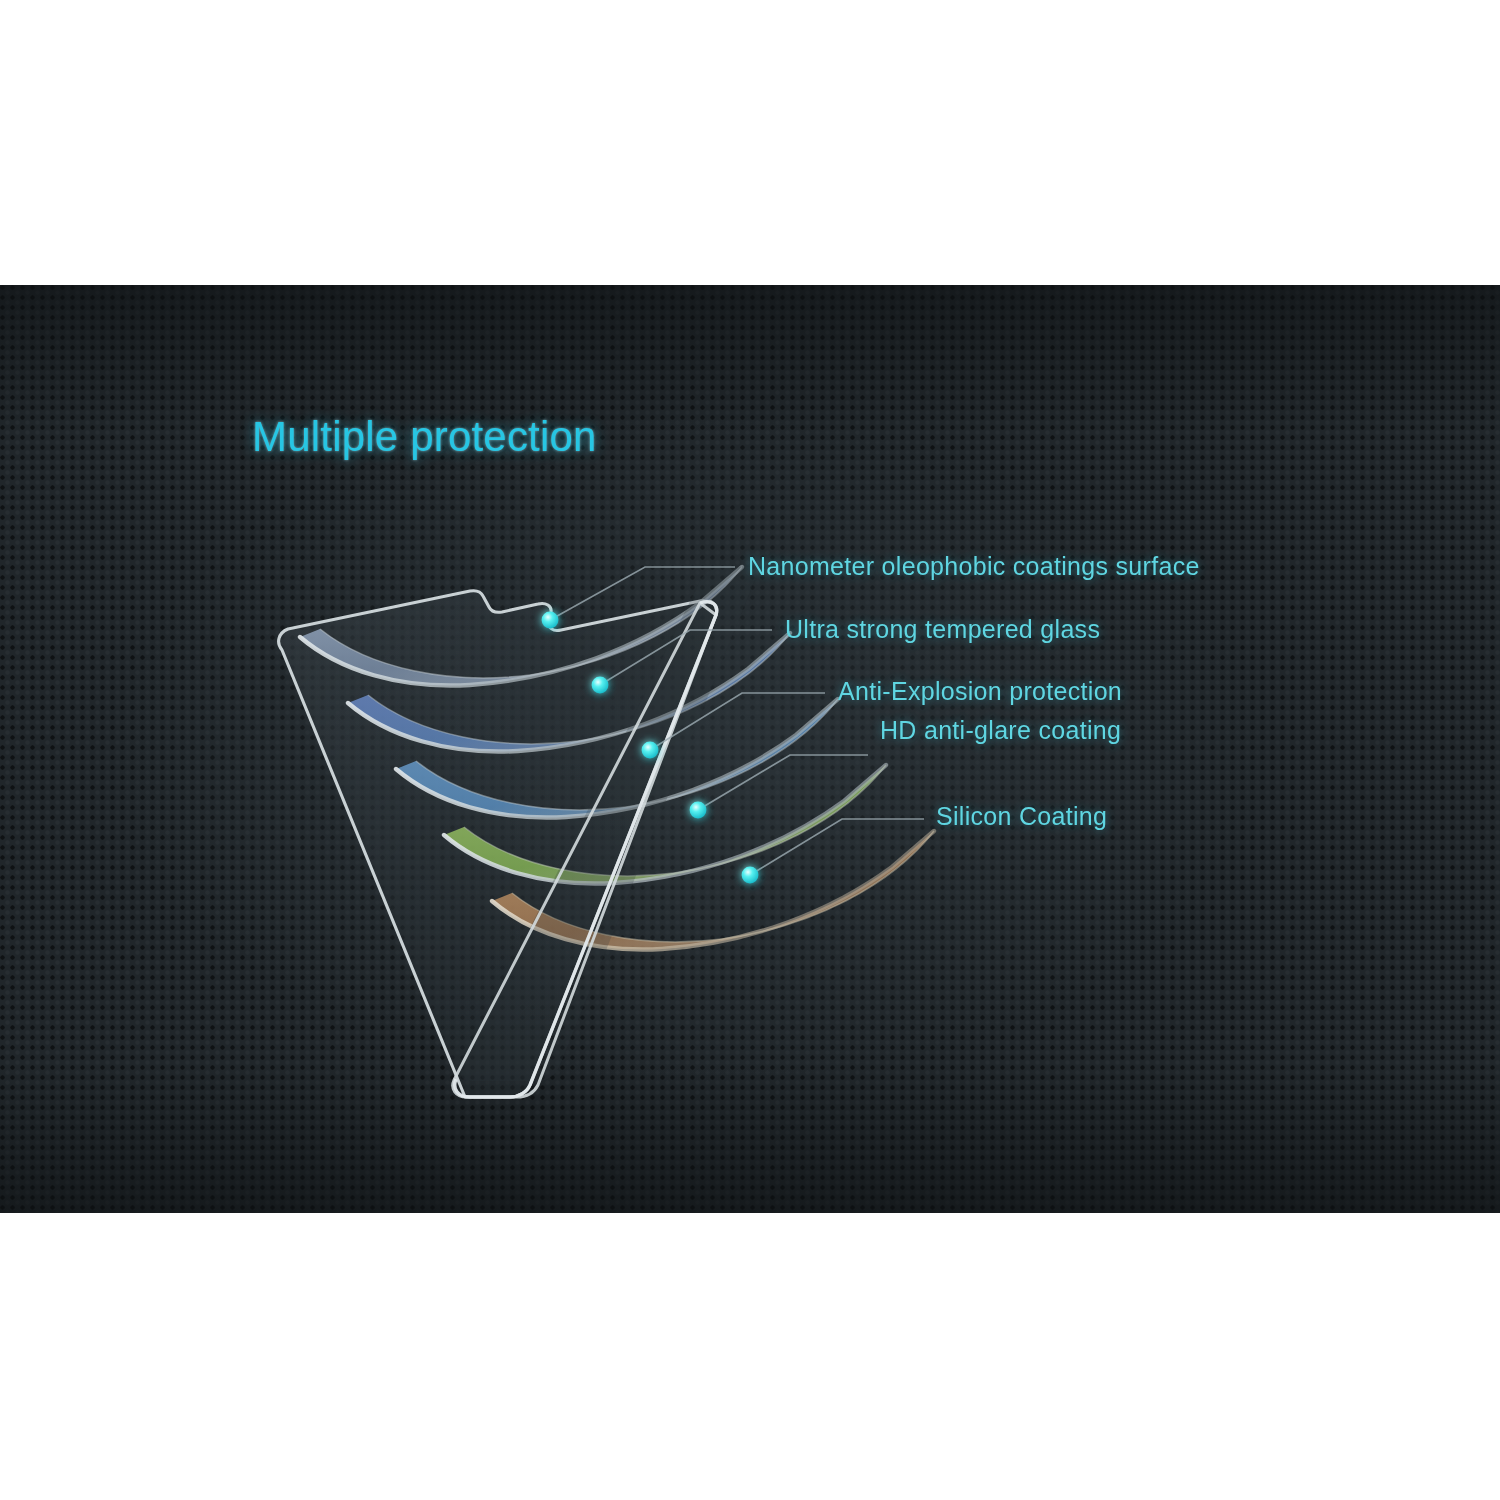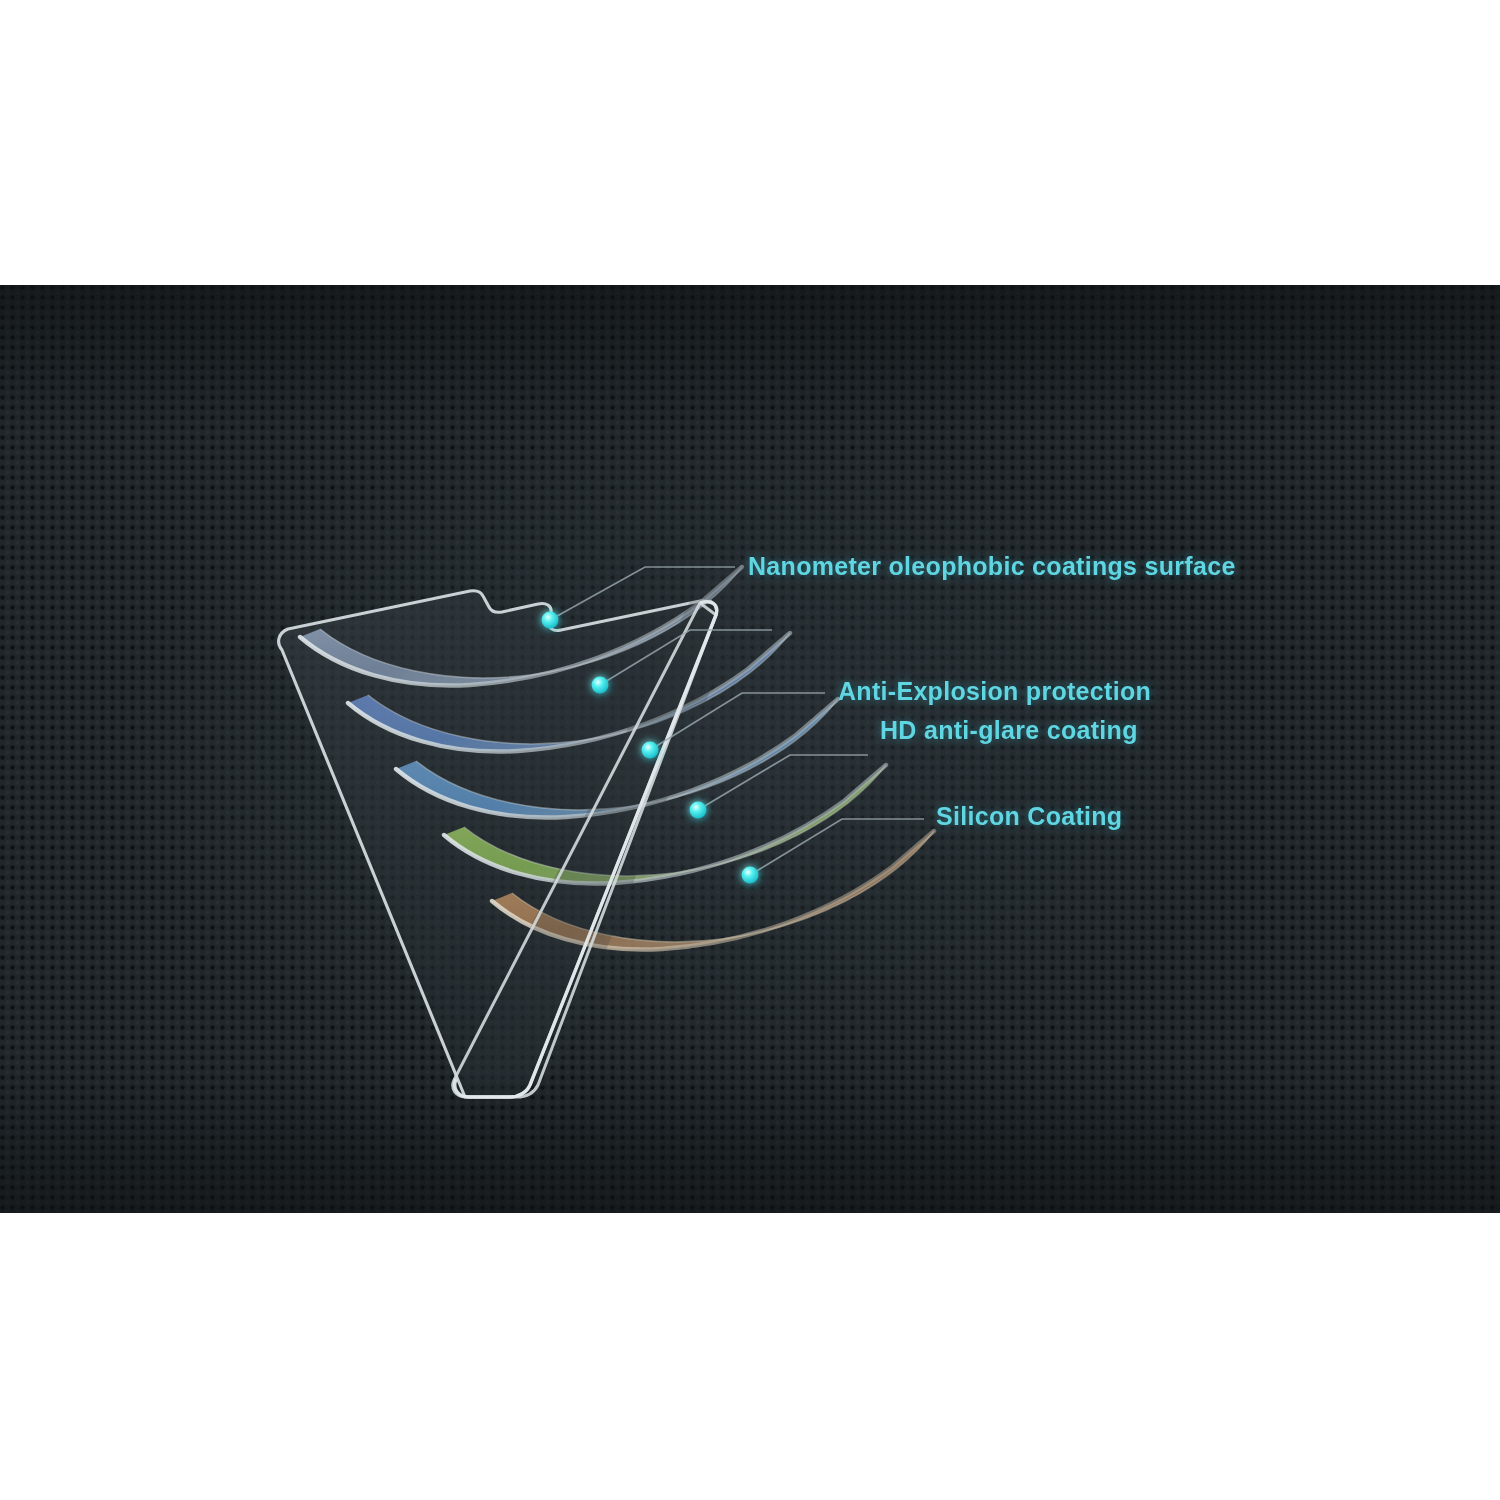--- a/index.html
+++ b/index.html
@@ -97,6 +97,7 @@
     <div id="panel-vignette"></div>
   </div>
 
+  <div id="page-title">Multiple protection</div>
 
   <svg id="artwork" viewBox="0 0 1500 928">
     <defs>

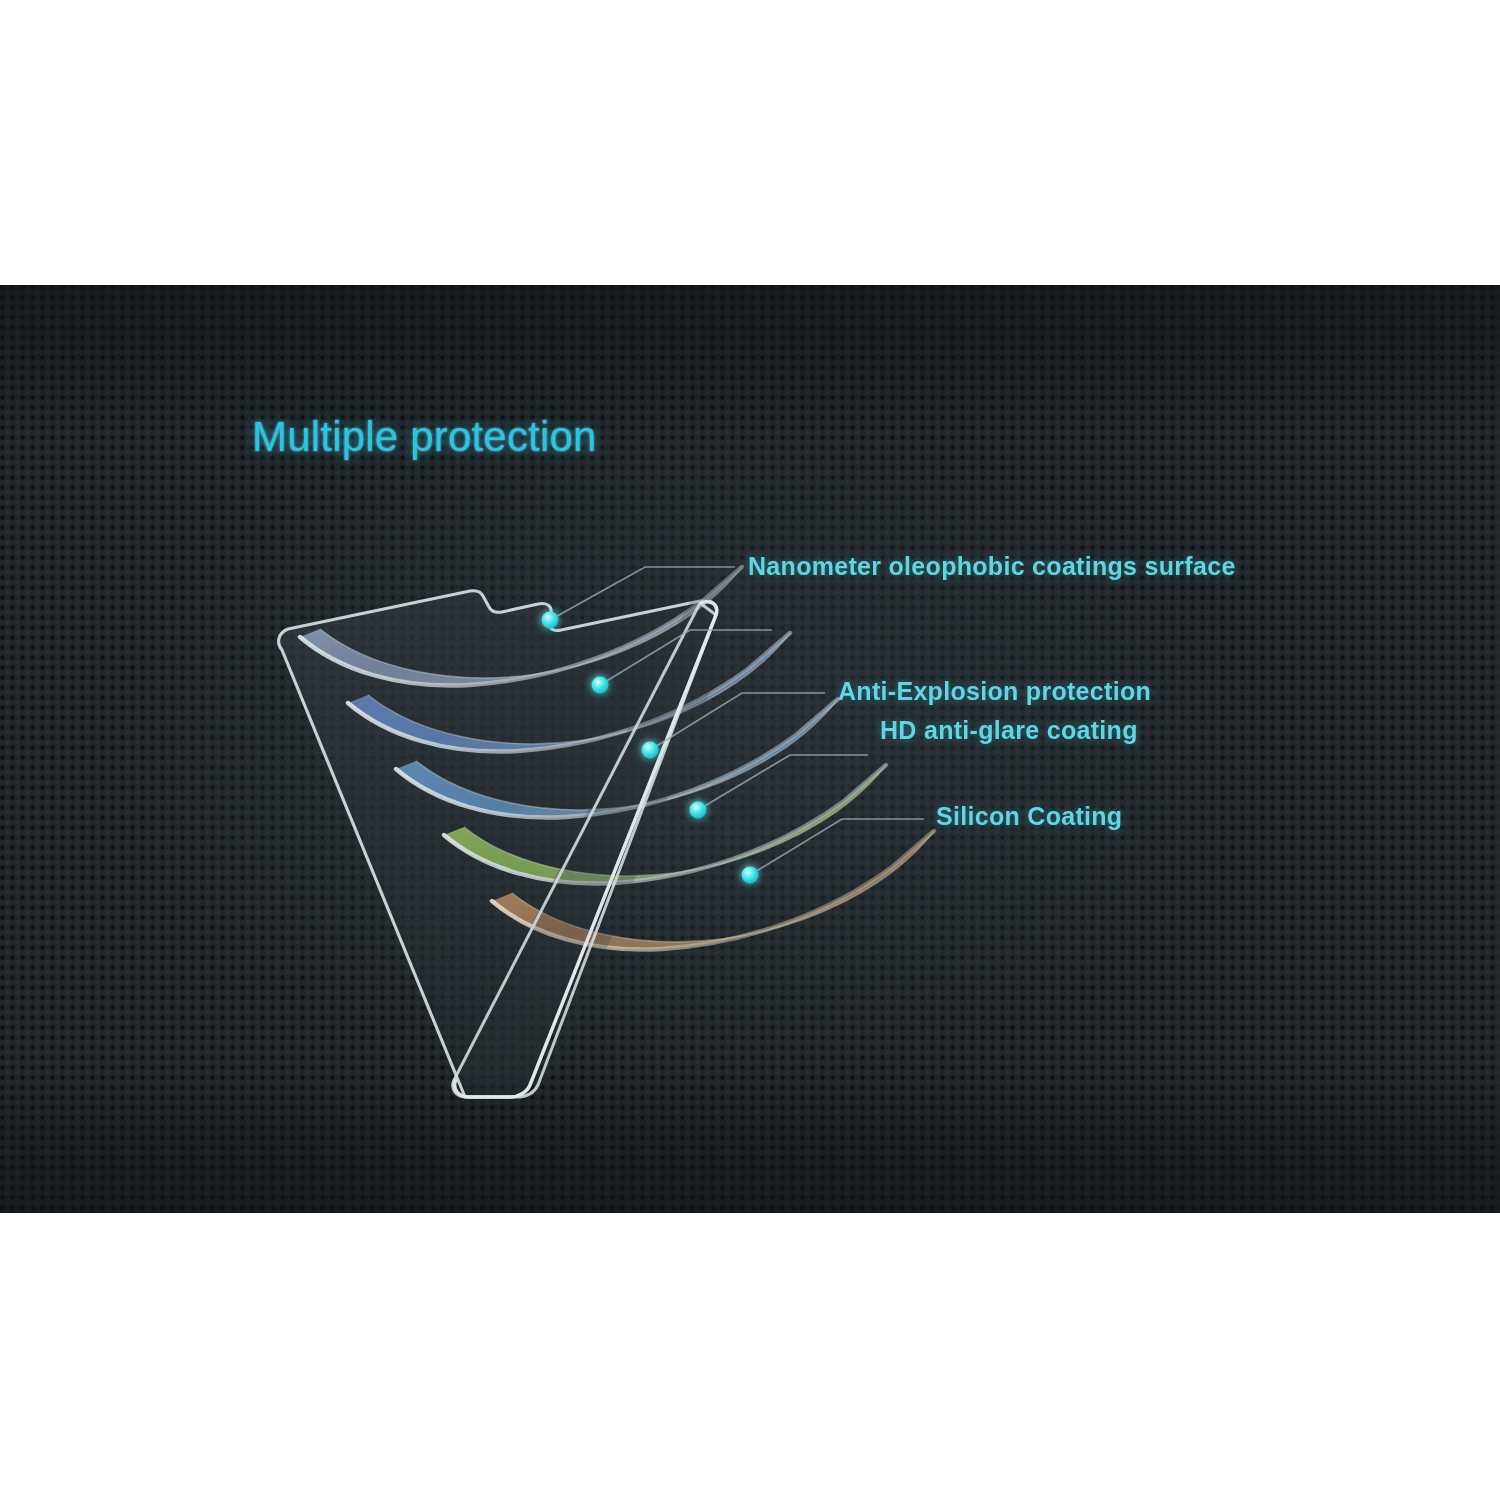--- a/index.html
+++ b/index.html
@@ -80,7 +80,7 @@
   .callout-label {
     position: absolute;
     font-size: 25px;
-    font-weight: 700;
+    font-weight: 400;
     color: #5fd6e2;
     text-shadow: 0 0 10px rgba(60,200,220,0.45);
     white-space: nowrap;

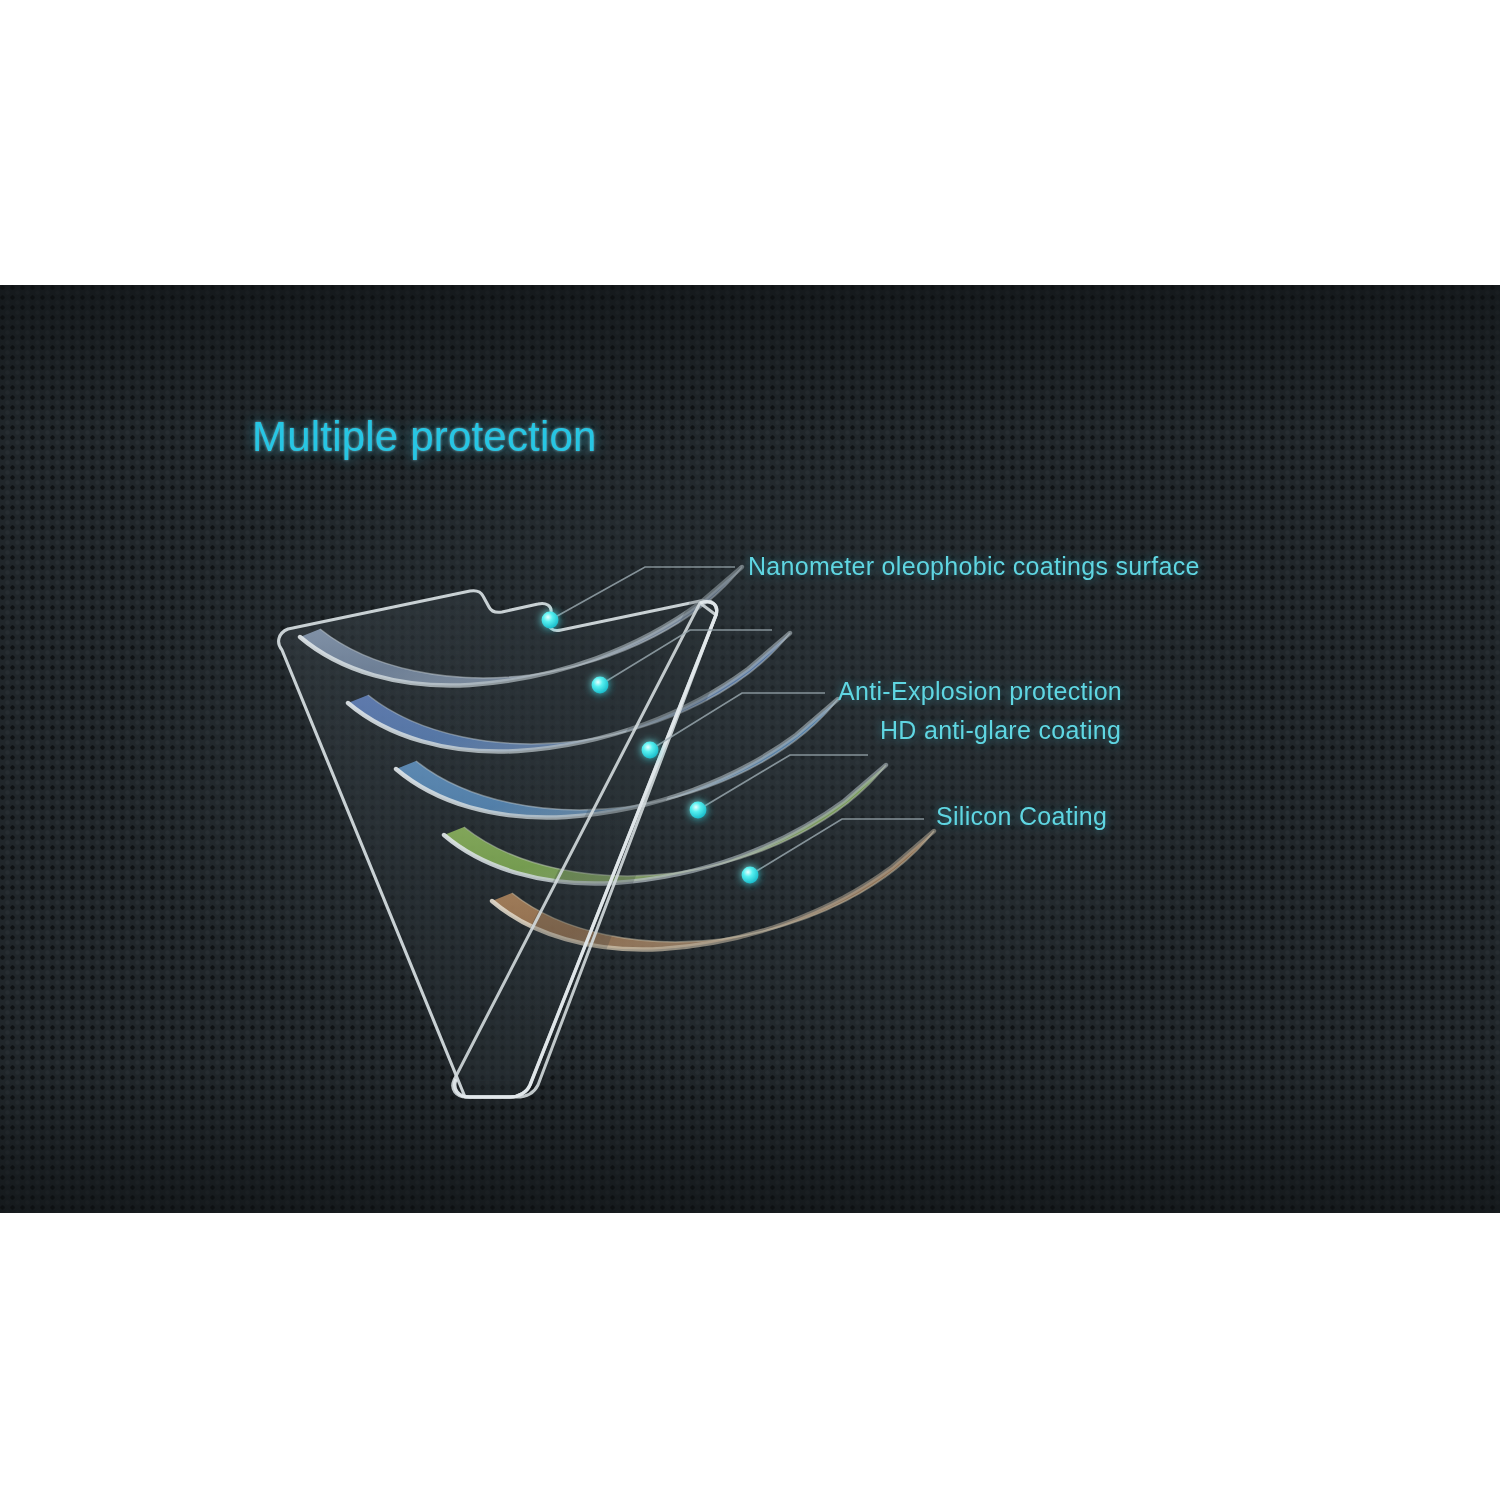--- a/index.html
+++ b/index.html
@@ -320,6 +320,7 @@
 
   <div class="callout-label" style="left:748px; top:552px;">Nanometer oleophobic coatings surface</div>
 
+  <div class="callout-label" style="left:785px; top:615px;">Ultra strong tempered glass</div>
 
   <div class="callout-label" style="left:838px; top:677px;text-align:right;">Anti-Explosion protection</div>
 

